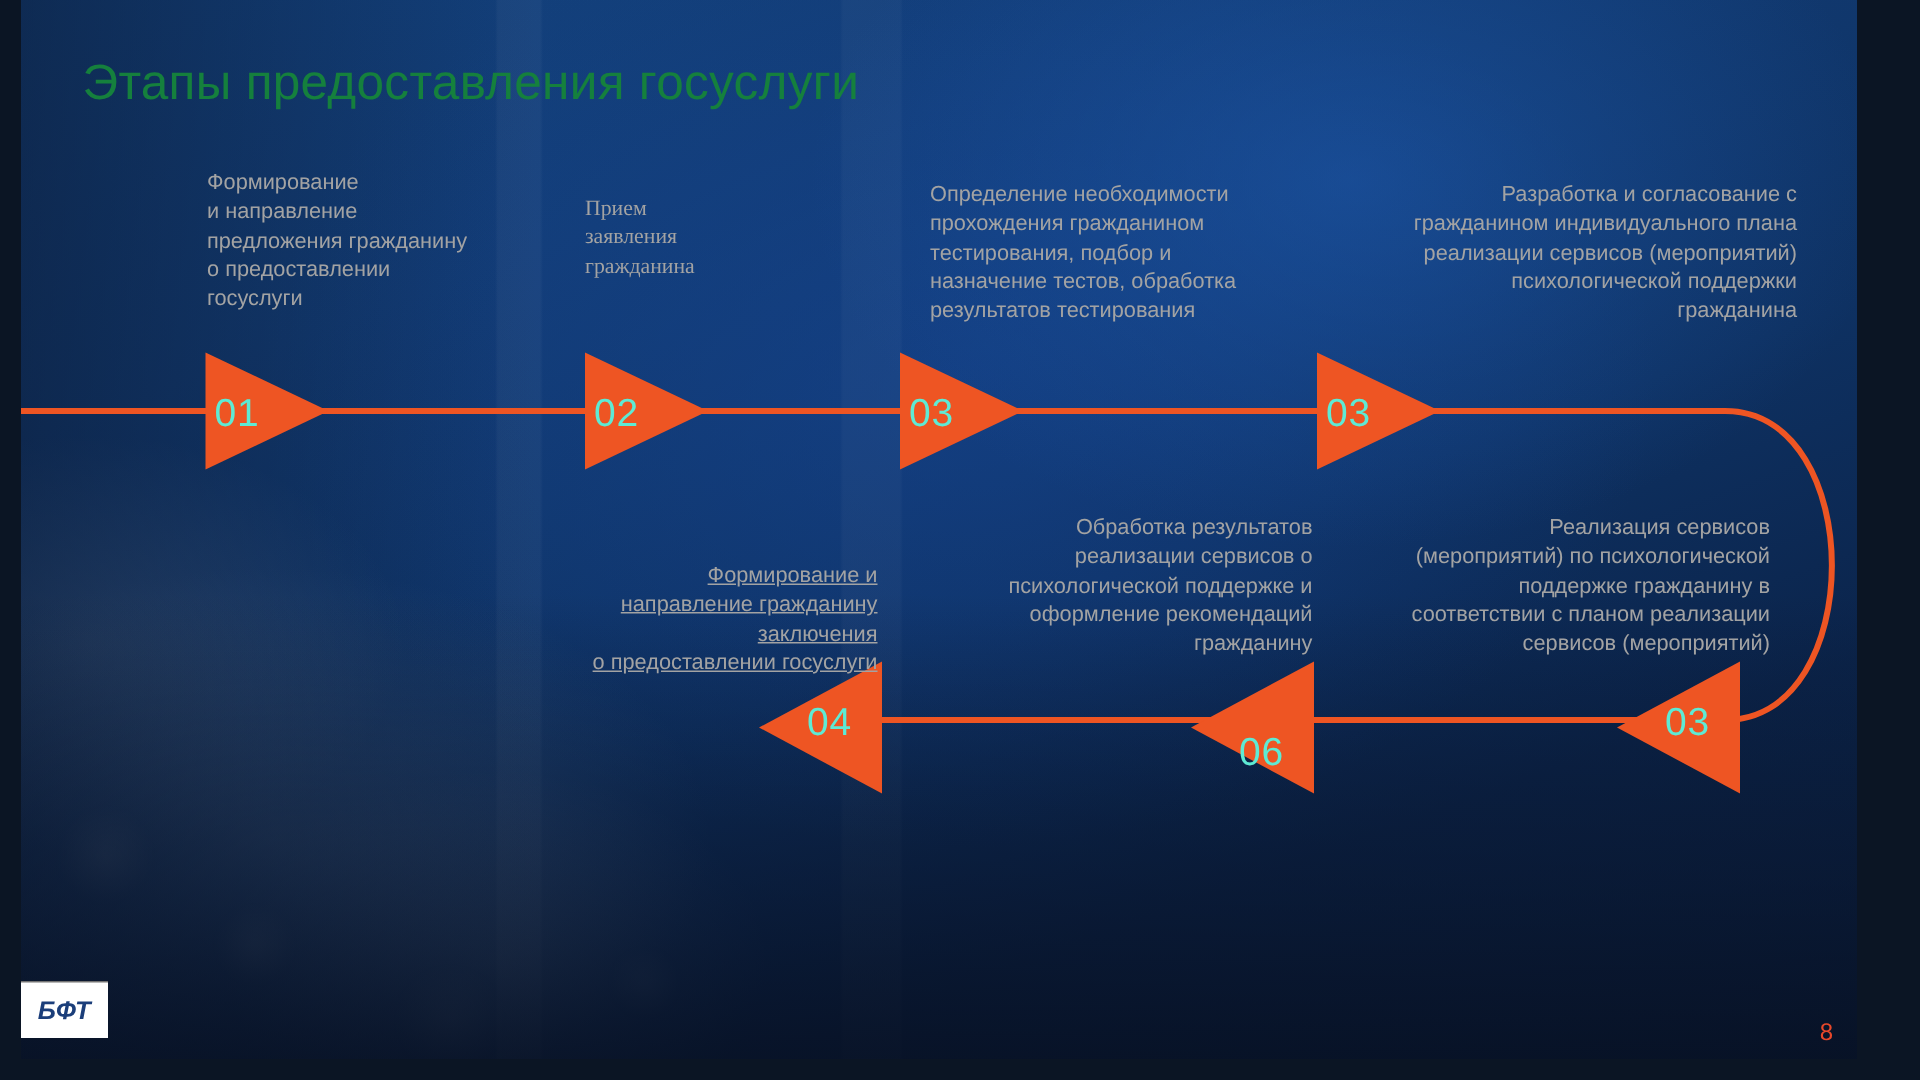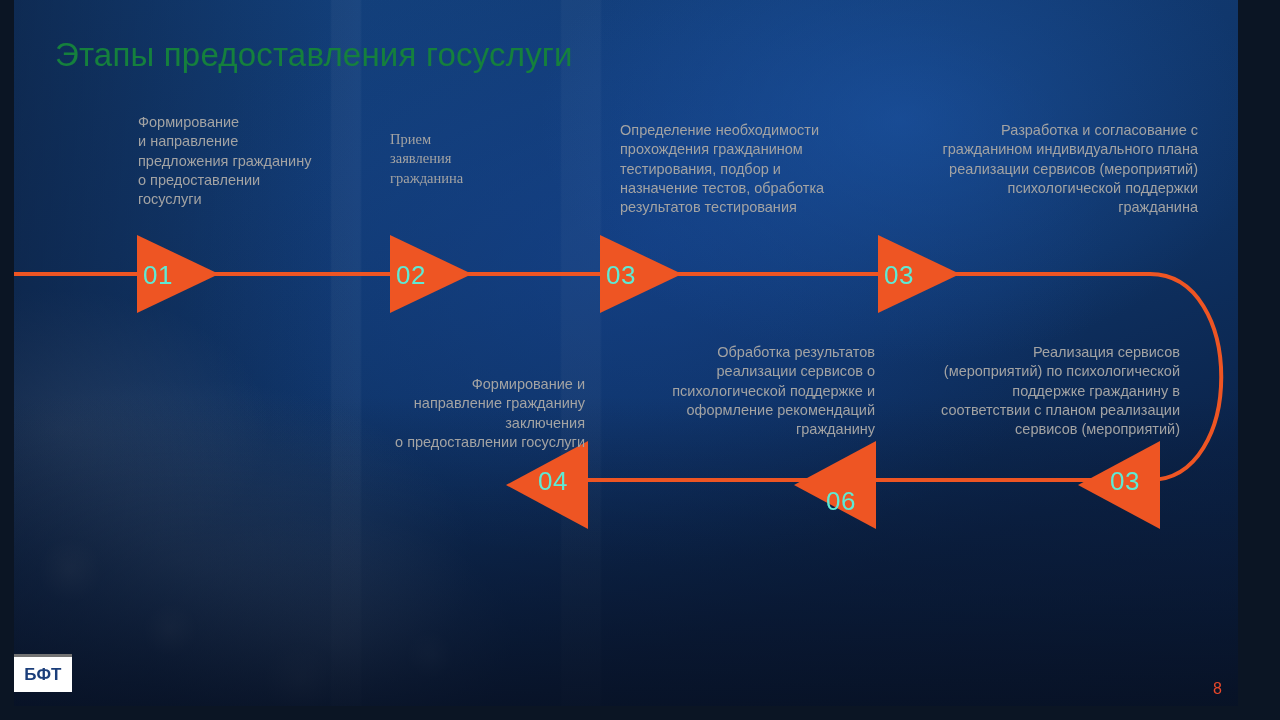--- a/index.html
+++ b/index.html
@@ -221,7 +221,7 @@
 психологической поддержке и
 оформление рекомендаций
 гражданину</div>
-  <div class="caption right" style="left:340px; top:375px; width:245px;">Формирование и
+  <div class="caption right" style="left:340px; top:375px; width:245px;text-decoration:underline;">Формирование и
 направление гражданину
 заключения
 о предоставлении госуслуги</div>

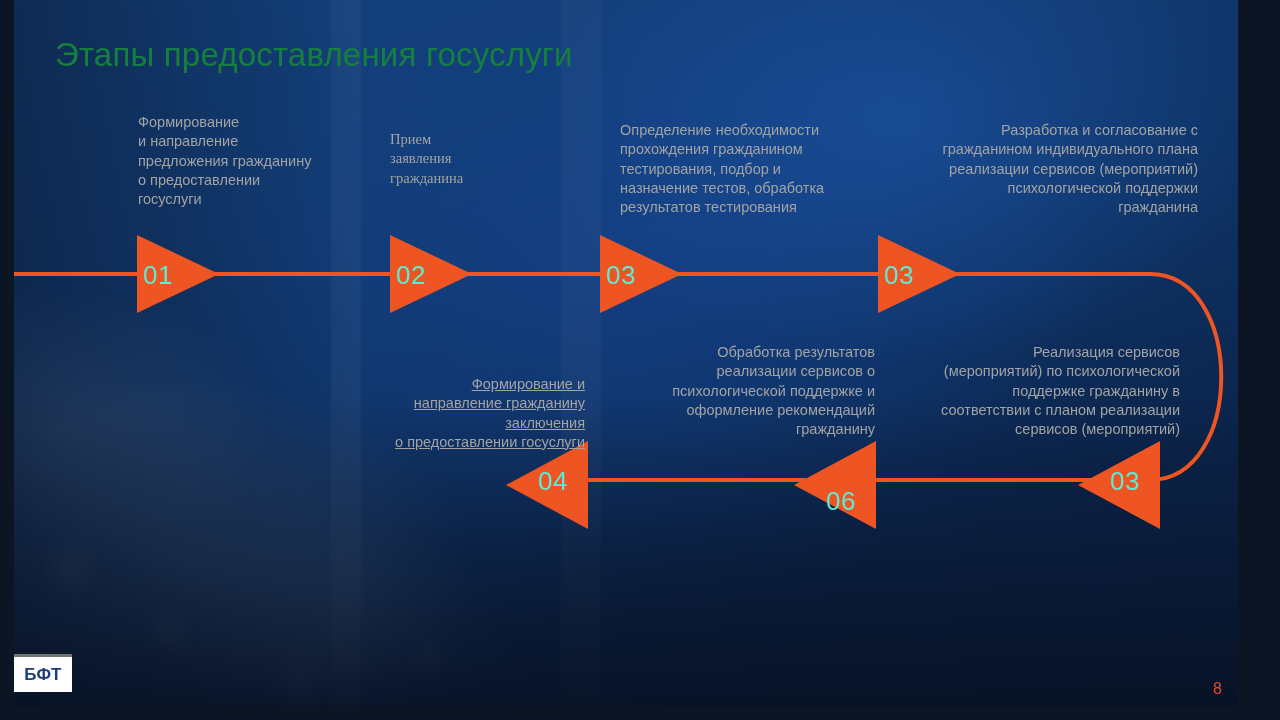--- a/index.html
+++ b/index.html
@@ -121,12 +121,13 @@
     width: 58px;
     height: 38px;
     background: #ffffff;
-    border-top: 3px solid #737373;
+    border-top: 1px solid #737373;
     box-sizing: border-box;
     display: flex;
     align-items: center;
     justify-content: center;
     z-index: 30;
+    font-style: italic;
   }
   .logo span {
     color: #1b3e7a;

